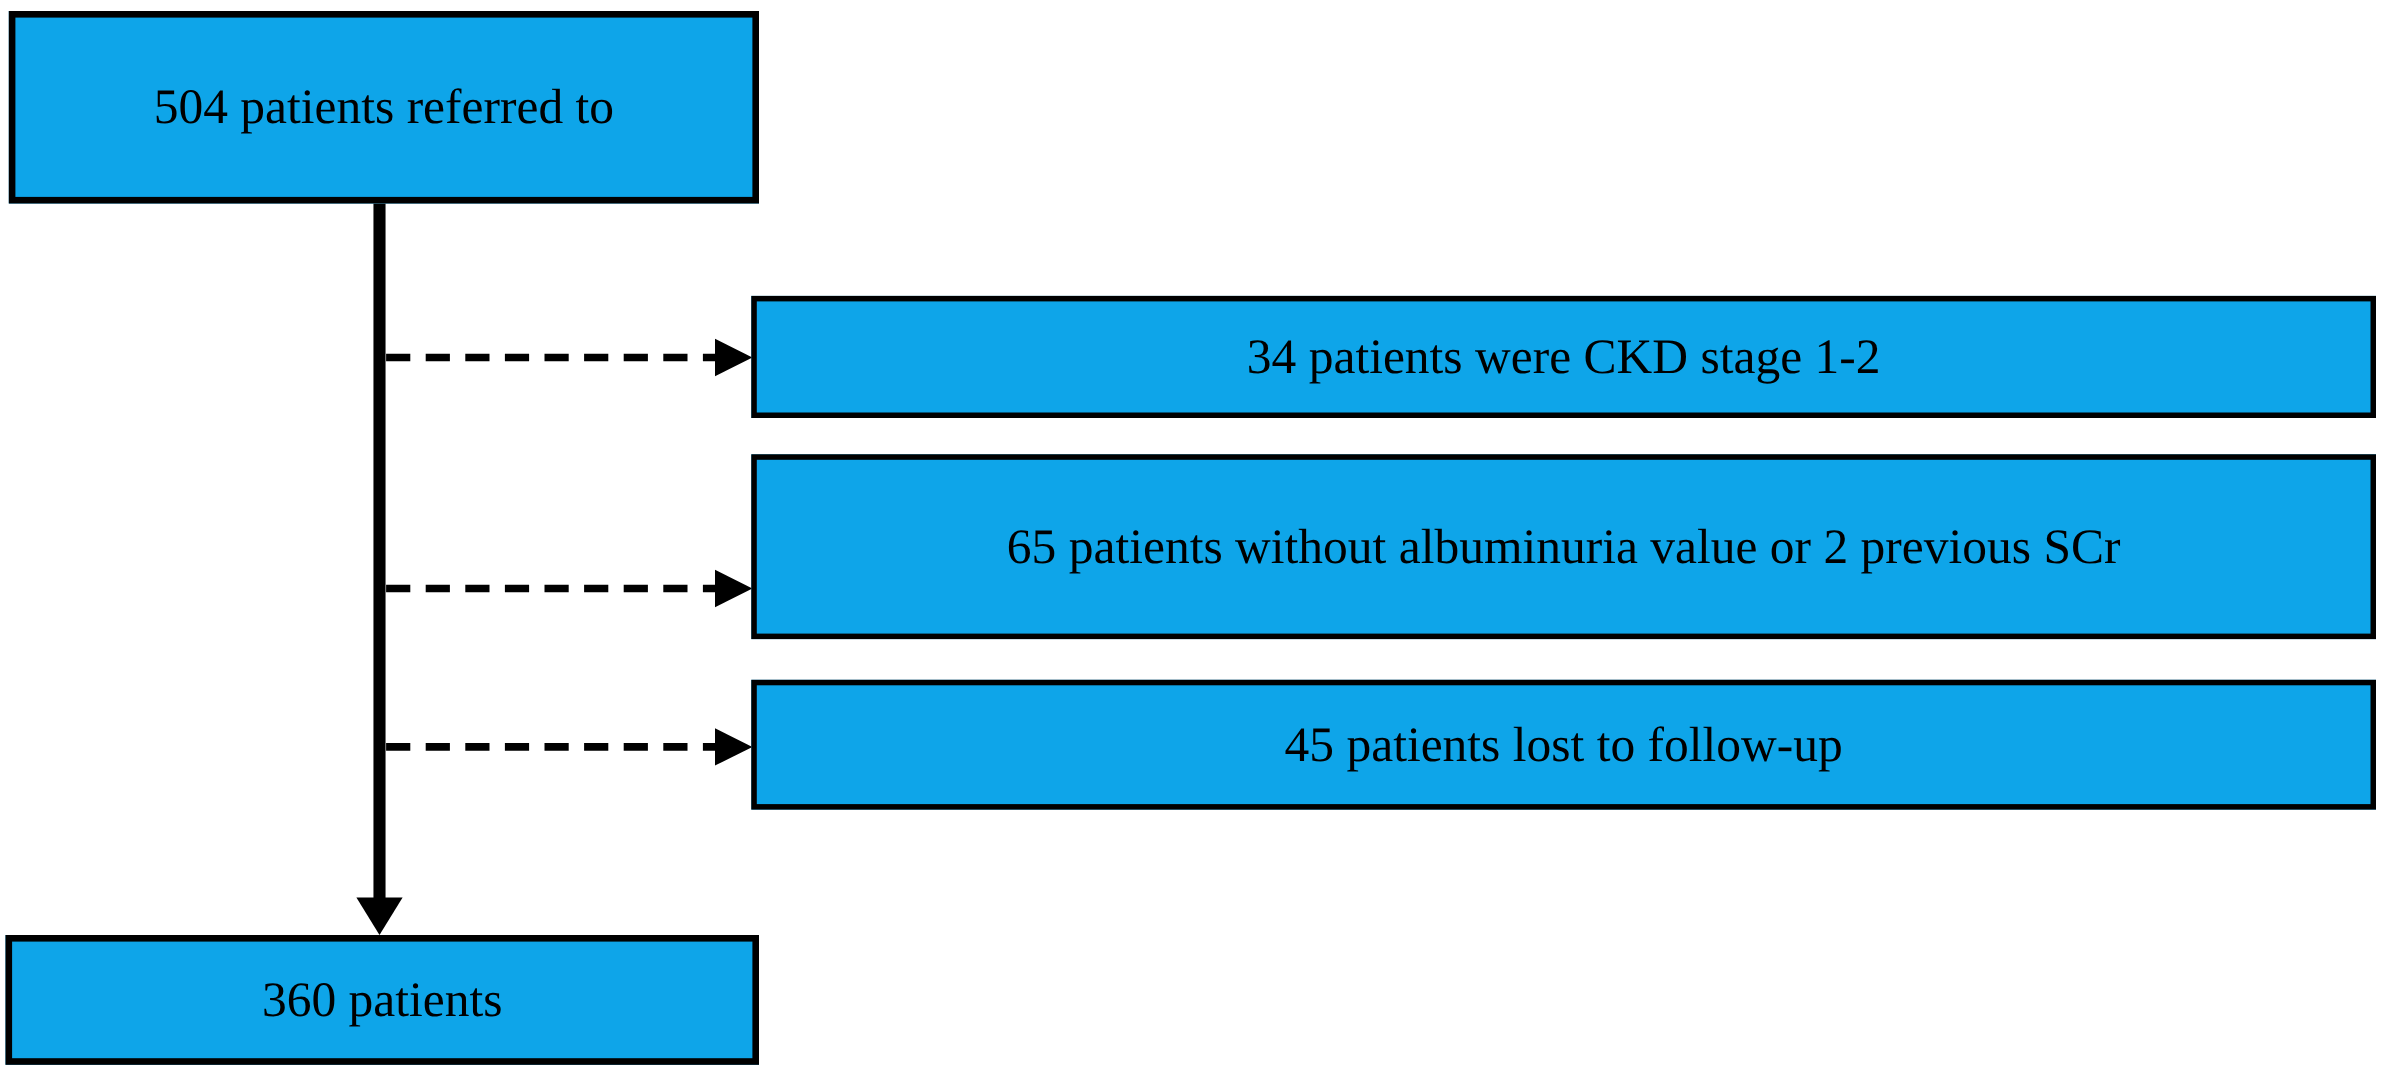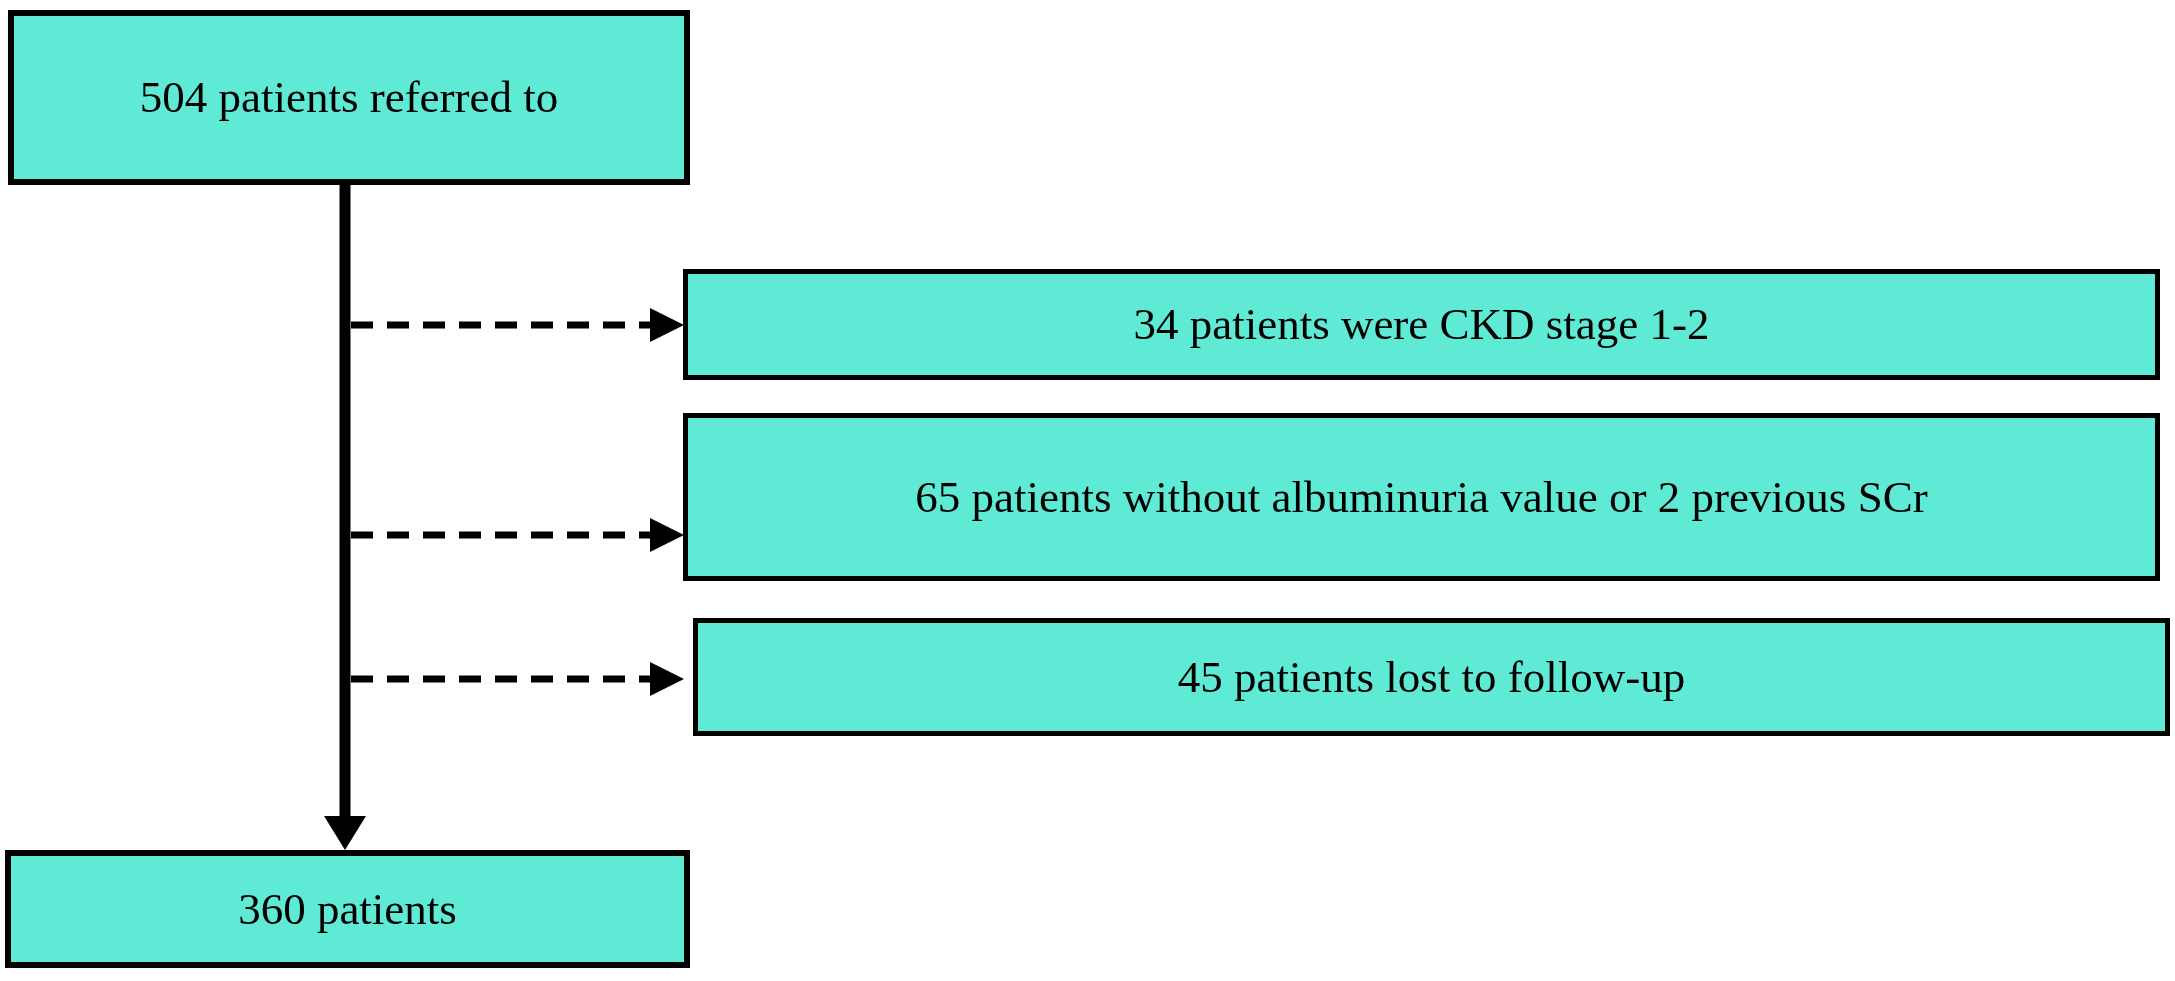--- a/index.html
+++ b/index.html
@@ -29,7 +29,7 @@
   .box {
     position: absolute;
     box-sizing: border-box;
-    background: #5eead4;
+    background: #0ea5e9;
     border: 6px solid #000000;
     display: flex;
     flex-direction: column;

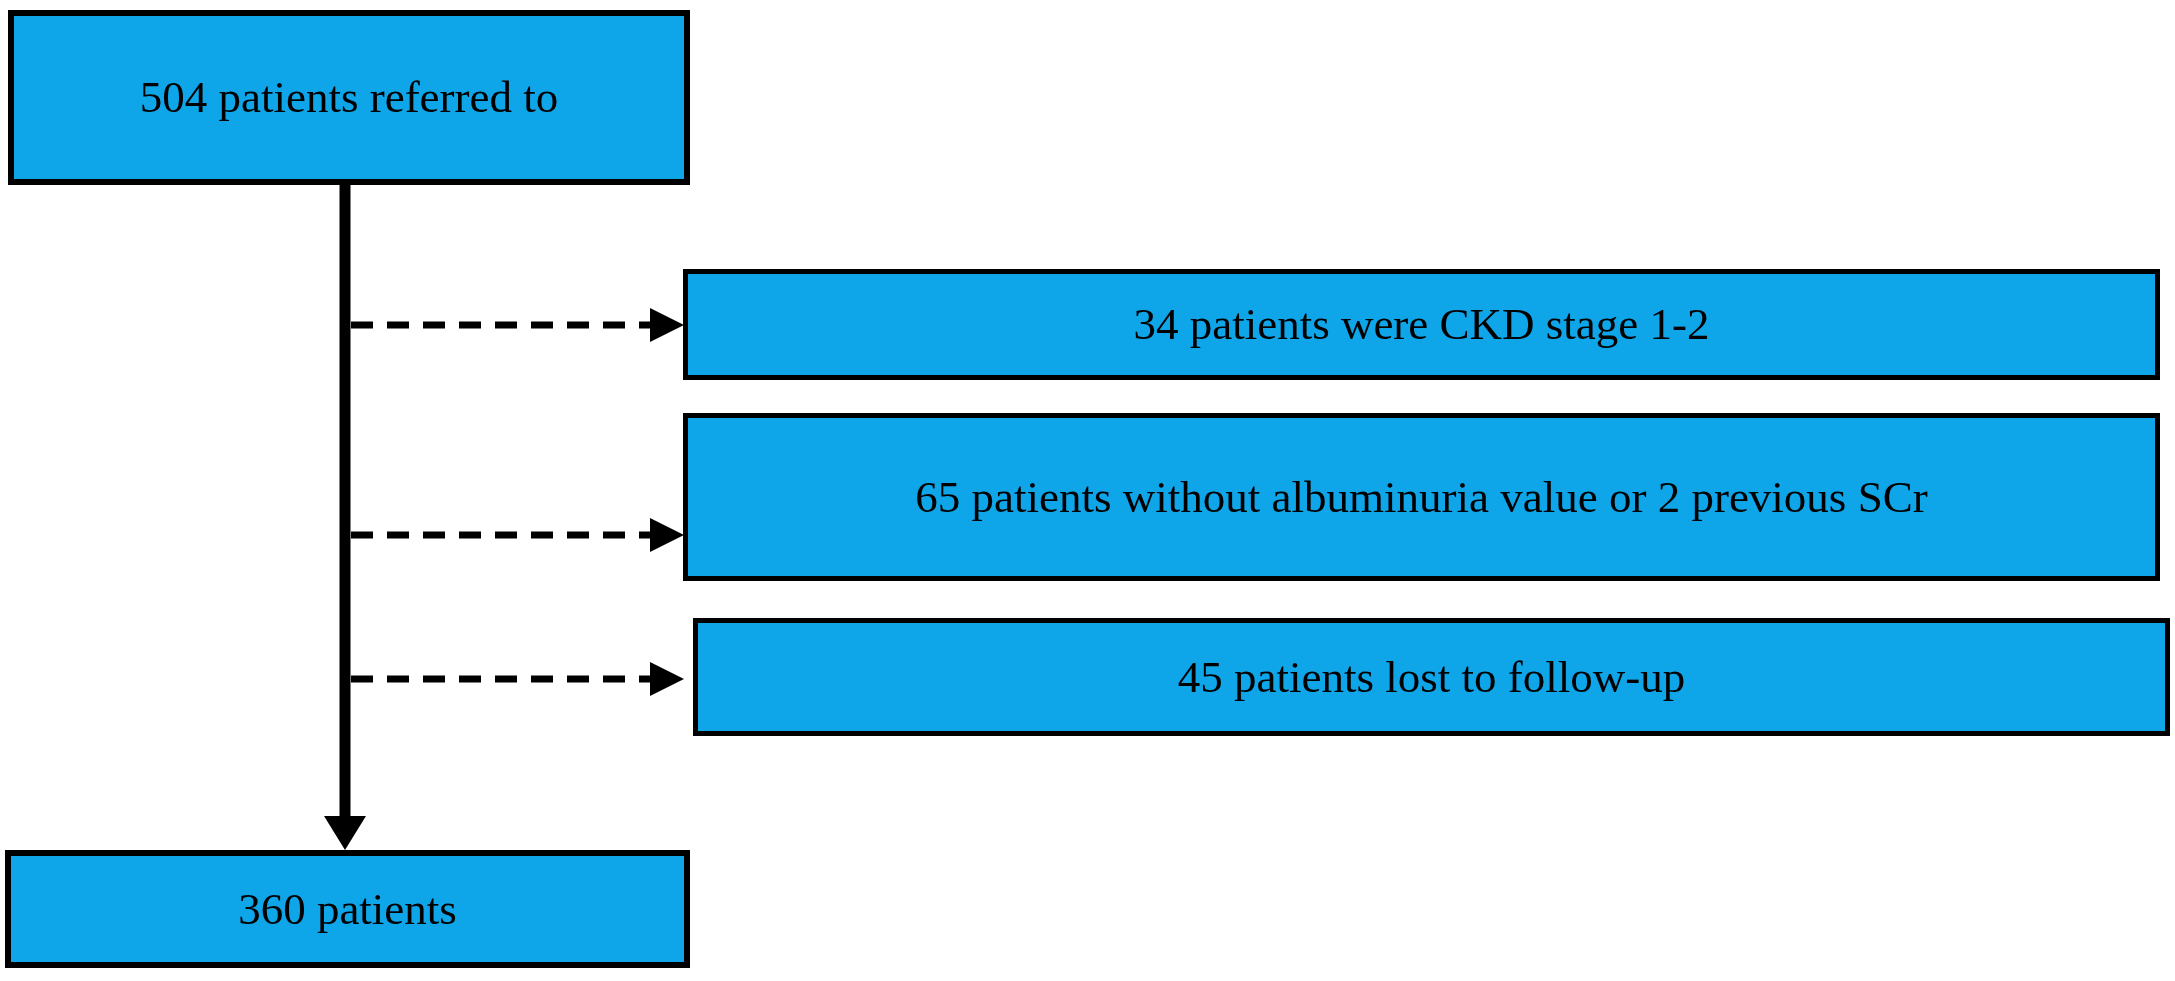--- a/index.html
+++ b/index.html
@@ -45,7 +45,7 @@
   .box-excl   { left: 683px; width: 1477px; border-width: 5px; align-items: center; }
   .box-excl-1 { top: 269px; height: 111px; }
   .box-excl-2 { top: 413px; height: 168px; }
-  .box-excl-3 { top: 618px; height: 118px; margin-left: 10px; }
+  .box-excl-3 { top: 618px; height: 118px; }
 </style>
 </head>
 <body>

